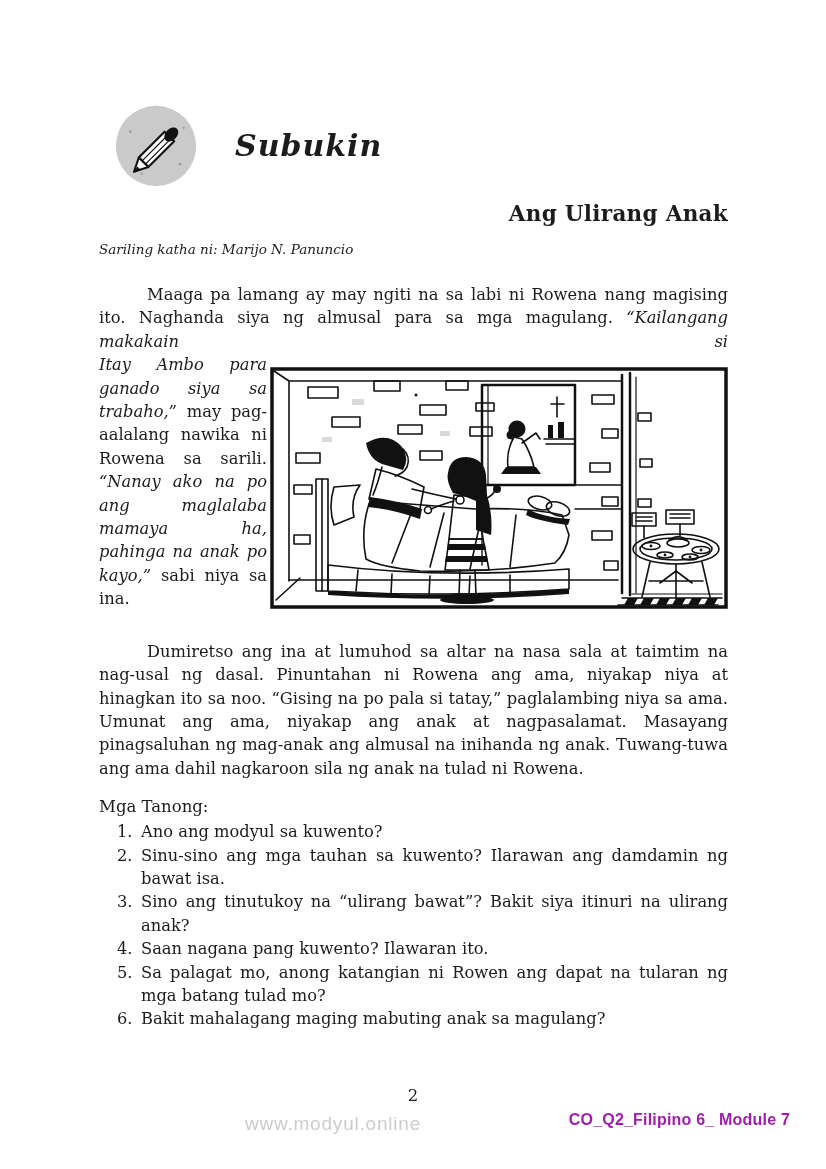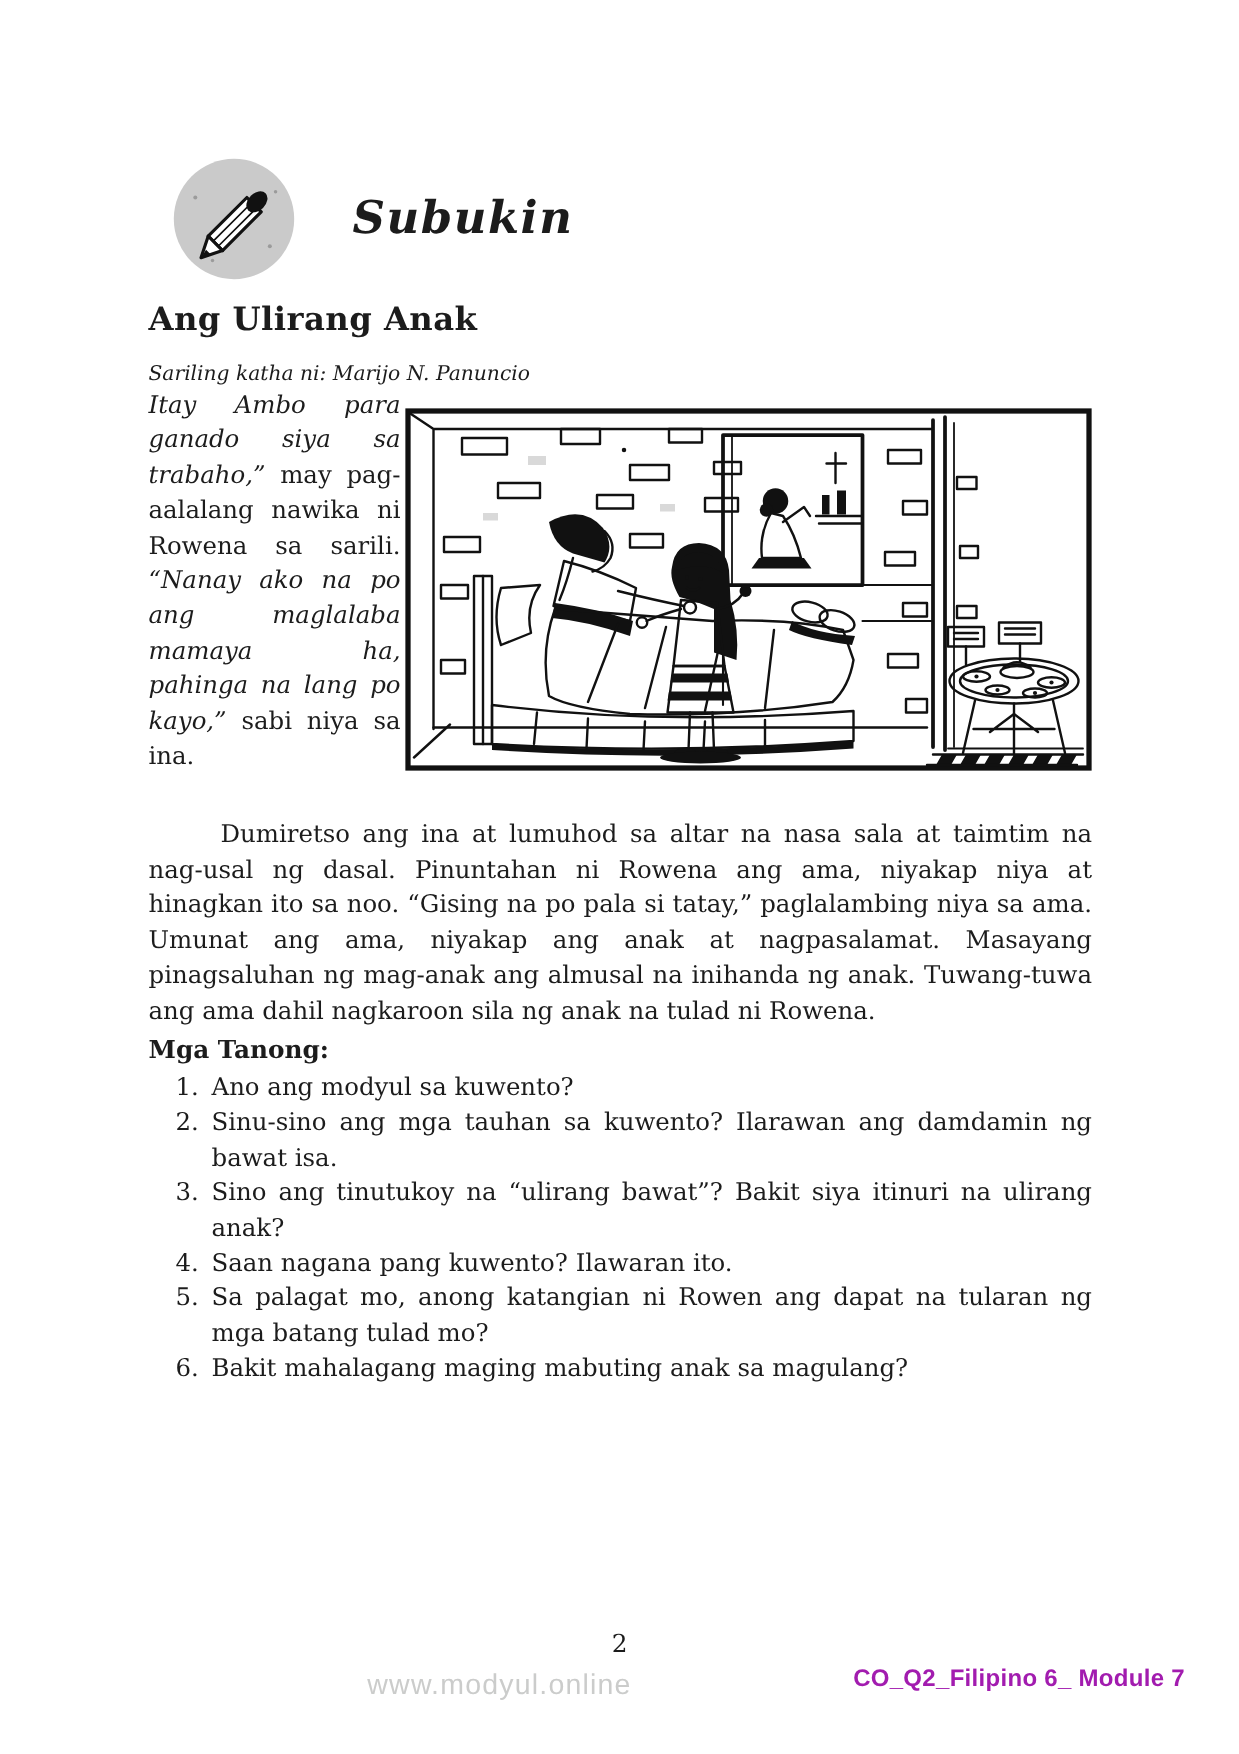--- a/index.html
+++ b/index.html
@@ -15,7 +15,7 @@
   .icon-circle svg { display:block; width:100%; height:100%; }
   .section-title { margin-left:36px; font-size:30px; font-weight:bold; font-style:italic; letter-spacing:1px; }
   .intro { margin-top:24px; text-align:justify; text-indent:48px; }
-  .story-title { margin-top:9px; text-align:left; font-size:21.5px; line-height:30px; font-weight:700; letter-spacing:.3px; }
+  .story-title { margin-top:9px; text-align:right; font-size:21.5px; line-height:30px; font-weight:700; letter-spacing:.3px; }
   .byline { margin-top:11px; text-align:left; font-style:italic; font-size:13.5px; line-height:18px; }
   .p1-full { margin-top:25px; text-align:justify; text-align-last:justify; text-indent:48px; }
   .story-row { display:flex; align-items:flex-start; }

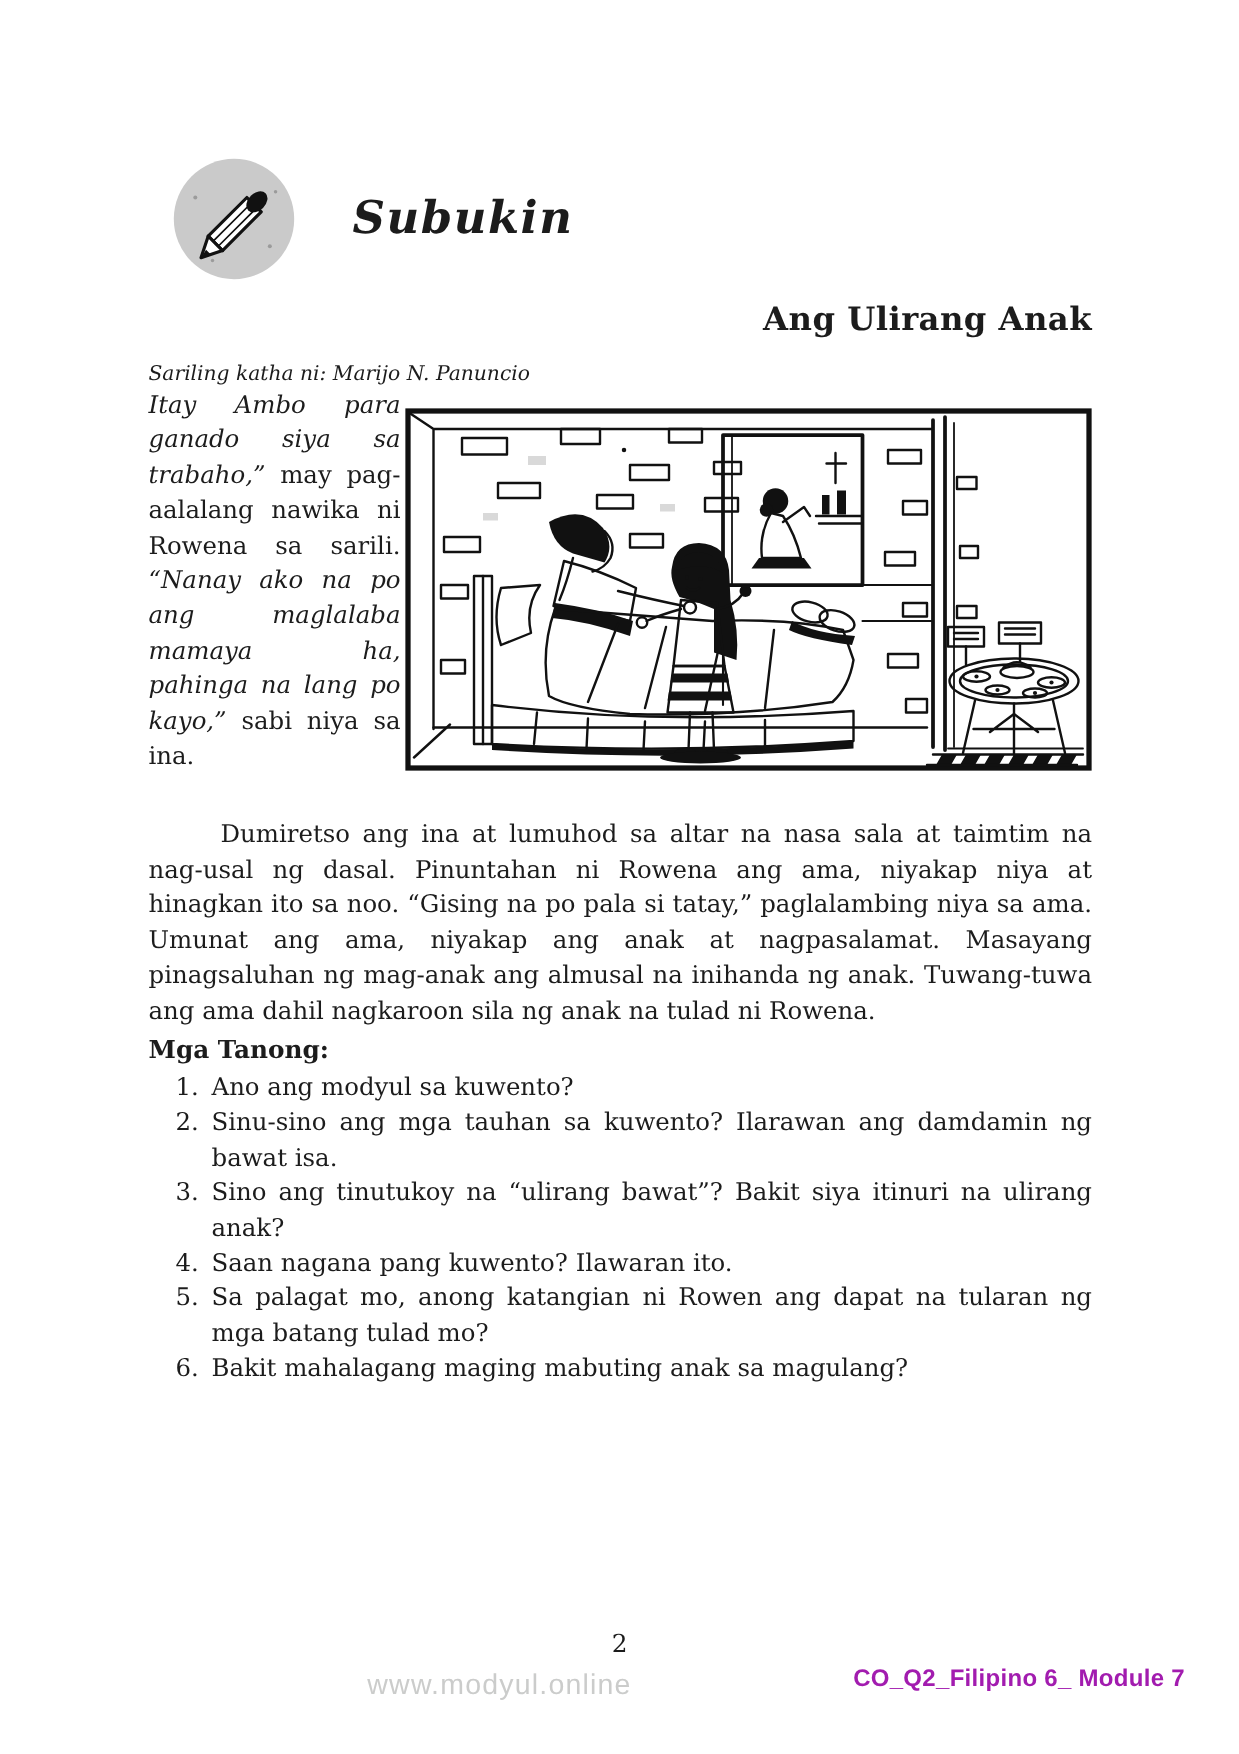--- a/index.html
+++ b/index.html
@@ -64,6 +64,7 @@
   <h2 class="story-title">Ang Ulirang Anak</h2>
   <div class="byline">Sariling katha ni: Marijo N. Panuncio</div>
 
+  <p class="p1-full"><span>Maaga pa lamang ay may ngiti na sa labi ni Rowena nang magising ito. Naghanda siya ng almusal para sa mga magulang. </span><span class="it">“Kailangang makakain si</span></p>
 
   <div class="story-row">
     <div class="p1-narrow"><span class="it">Itay Ambo para ganado siya sa trabaho,” </span><span>may pag-aalalang nawika ni Rowena sa sarili. </span><span class="it">“Nanay ako na po ang maglalaba mamaya ha, pahinga na lang po kayo,” </span><span>sabi niya sa ina.</span></div>

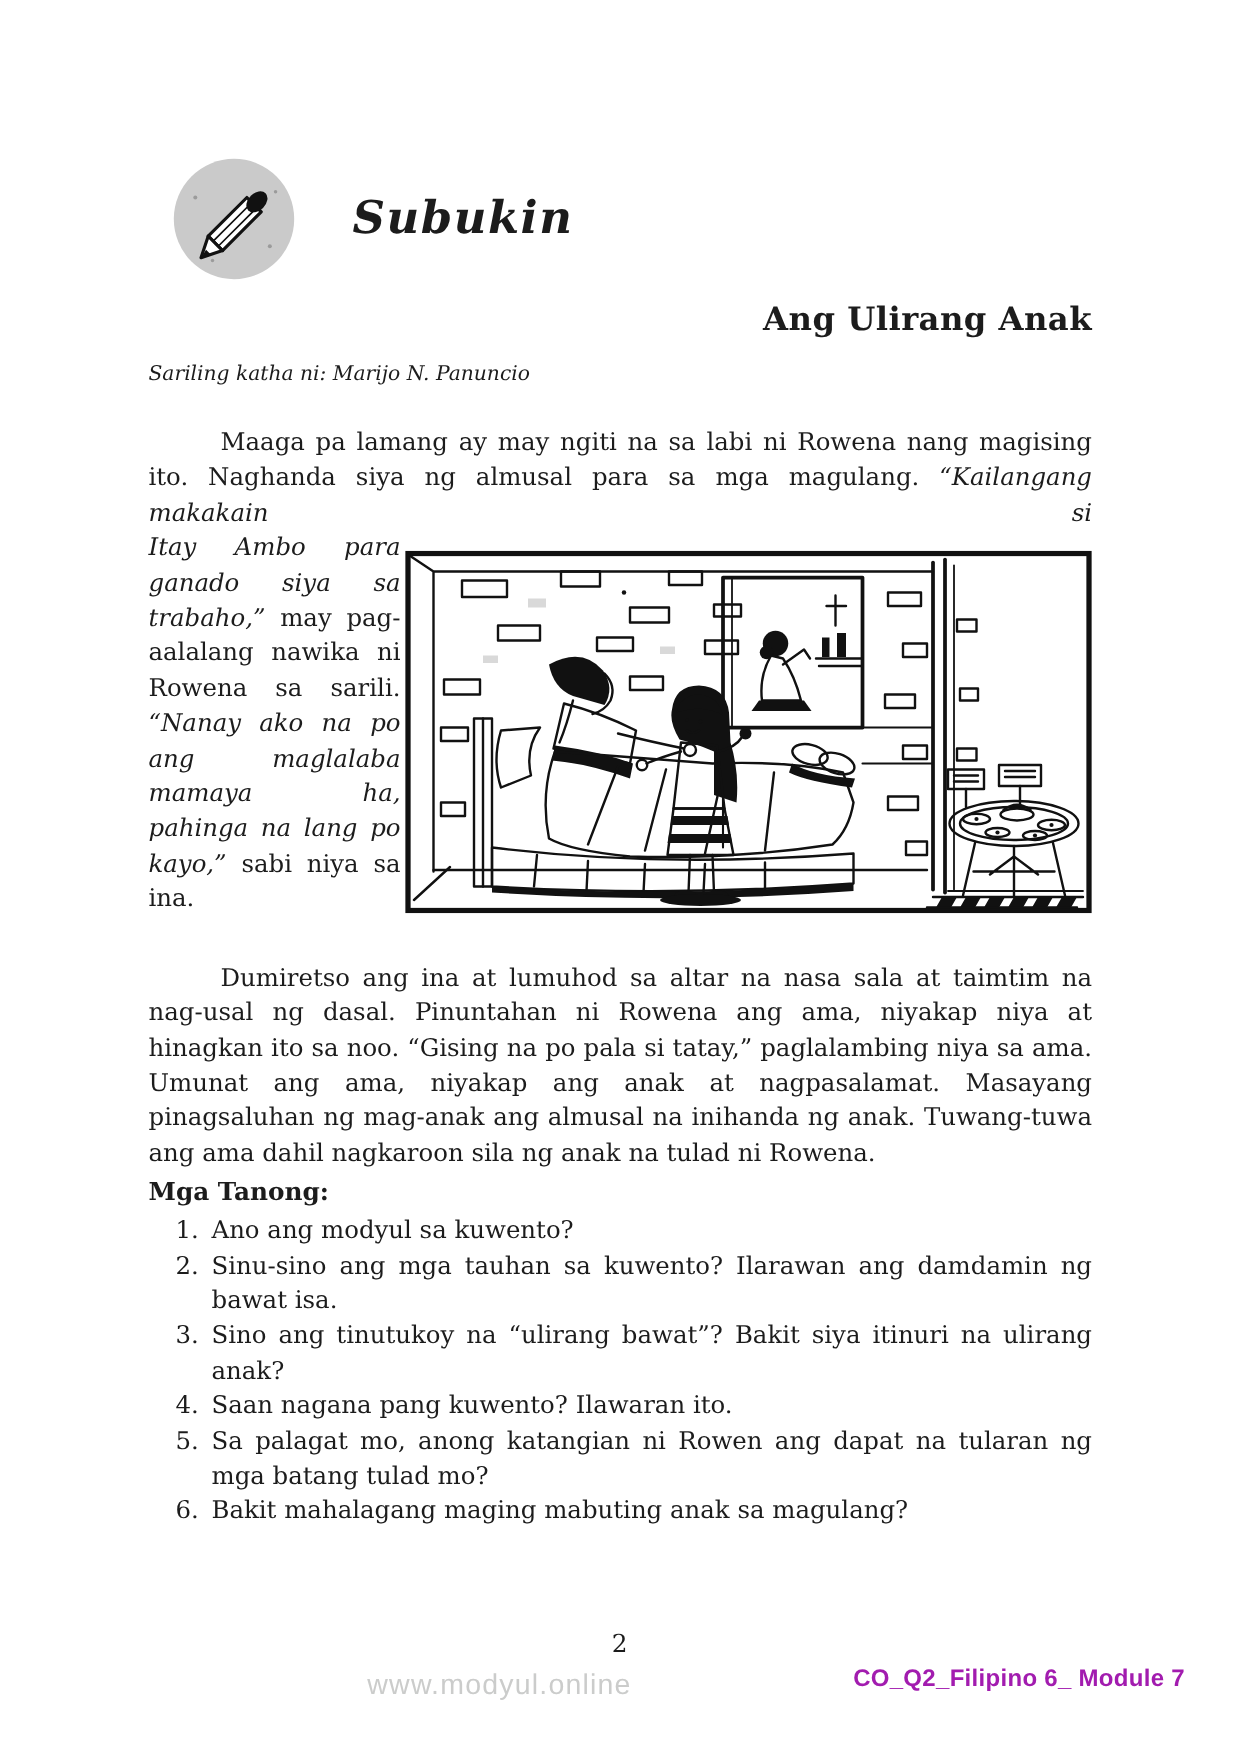--- a/index.html
+++ b/index.html
@@ -67,7 +67,7 @@
   <p class="p1-full"><span>Maaga pa lamang ay may ngiti na sa labi ni Rowena nang magising ito. Naghanda siya ng almusal para sa mga magulang. </span><span class="it">“Kailangang makakain si</span></p>
 
   <div class="story-row">
-    <div class="p1-narrow"><span class="it">Itay Ambo para ganado siya sa trabaho,” </span><span>may pag-aalalang nawika ni Rowena sa sarili. </span><span class="it">“Nanay ako na po ang maglalaba mamaya ha, pahinga na lang po kayo,” </span><span>sabi niya sa ina.</span></div>
+    <div class="p1-narrow"><span class="it">Itay Ambo para ganado siya sa trabaho,” </span><span>may pag-aalalang nawika ni Rowena sa sarili. </span><span class="it">“Nanay ako na po ang maglalaba mamaya ha, pahinga na anak po kayo,” </span><span>sabi niya sa ina.</span></div>
 
     <div class="illustration">
       <svg viewBox="0 0 458 242" aria-hidden="true">

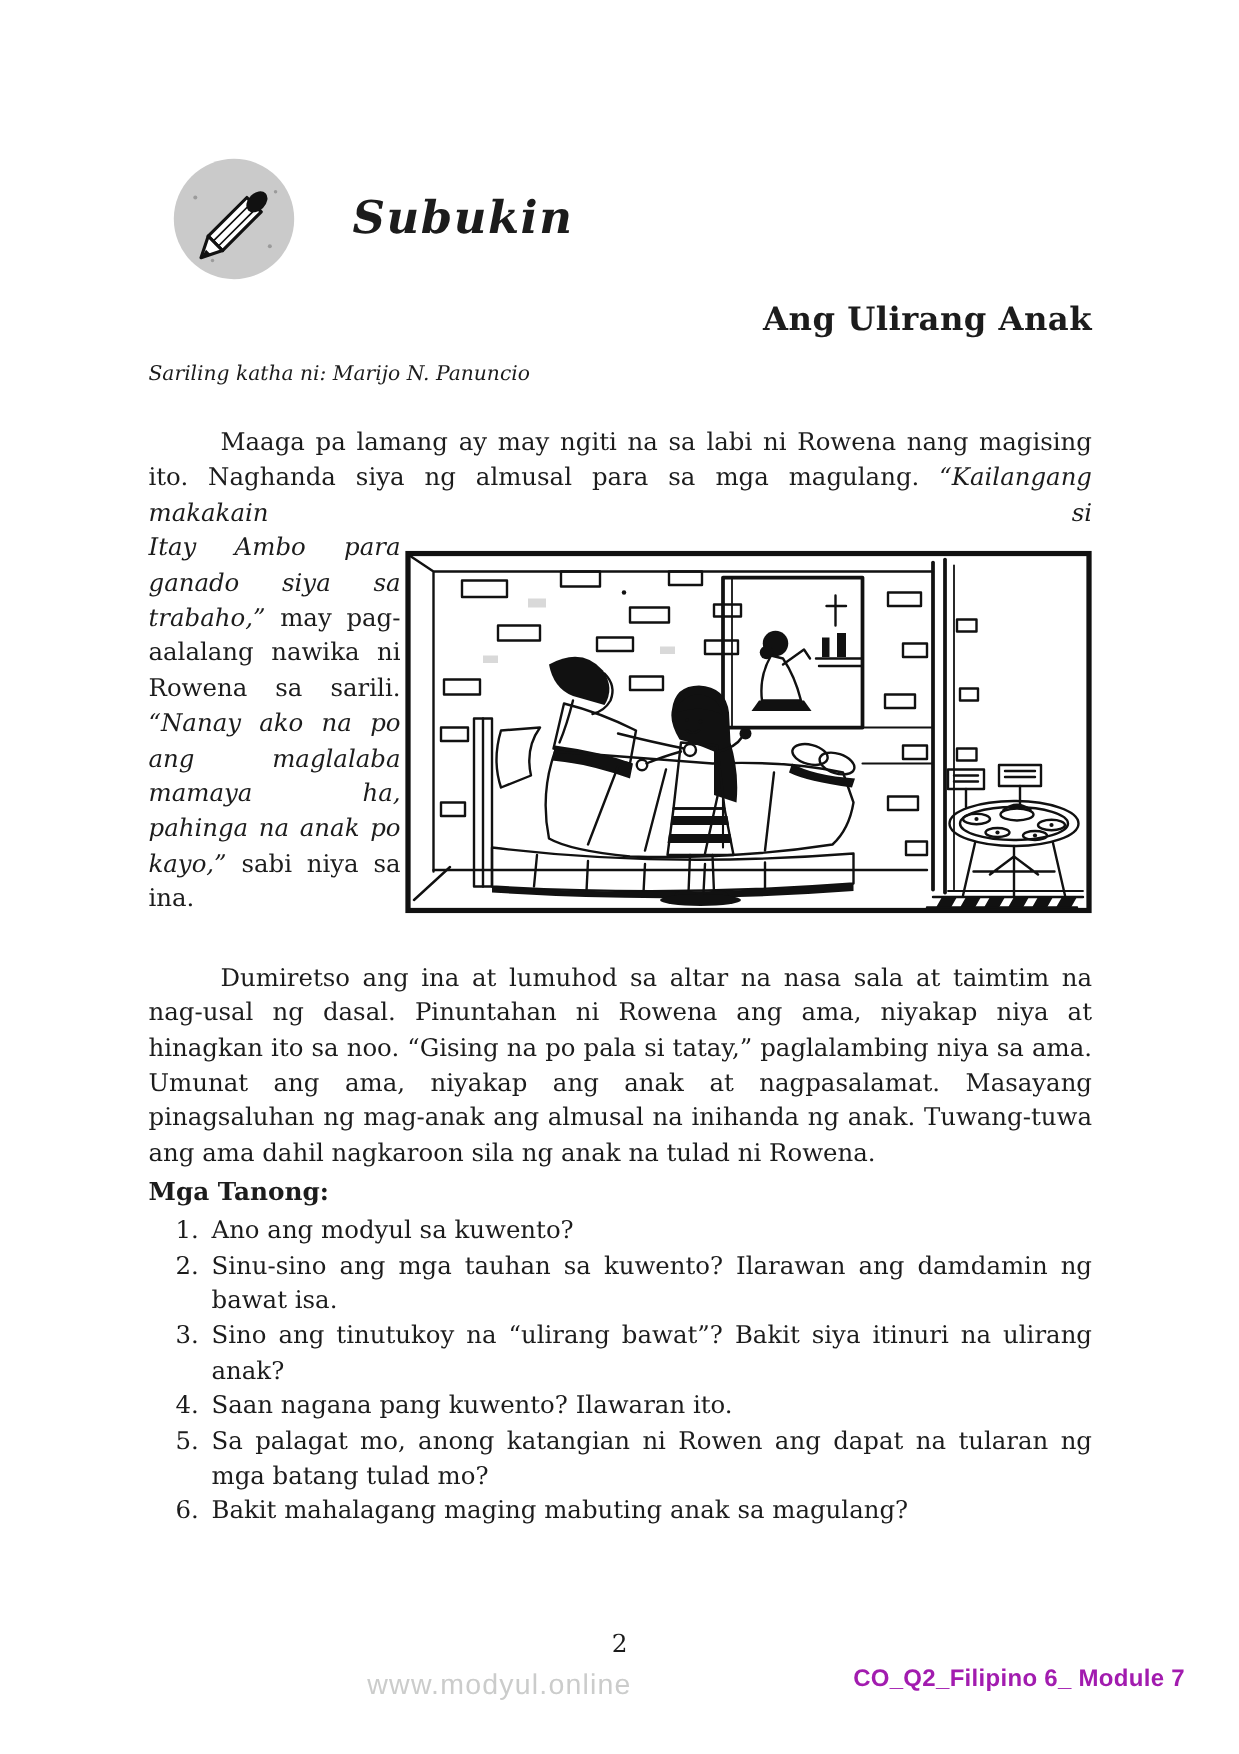--- a/index.html
+++ b/index.html
@@ -23,7 +23,7 @@
   .illustration { margin-left:auto; margin-top:14px; width:458px; height:242px; flex:none; }
   .illustration svg { display:block; width:100%; height:100%; }
   .p2 { margin-top:29px; text-align:justify; text-indent:48px; }
-  .q-heading { margin-top:3px; font-size:16.5px; font-weight:700; line-height:23px; }
+  .q-heading { margin-top:15px; font-size:16.5px; font-weight:400; line-height:23px; }
   .q-list { margin-top:2px; }
   .q-item { display:flex; }
   .q-num { flex:none; width:24px; margin-left:18px; }

